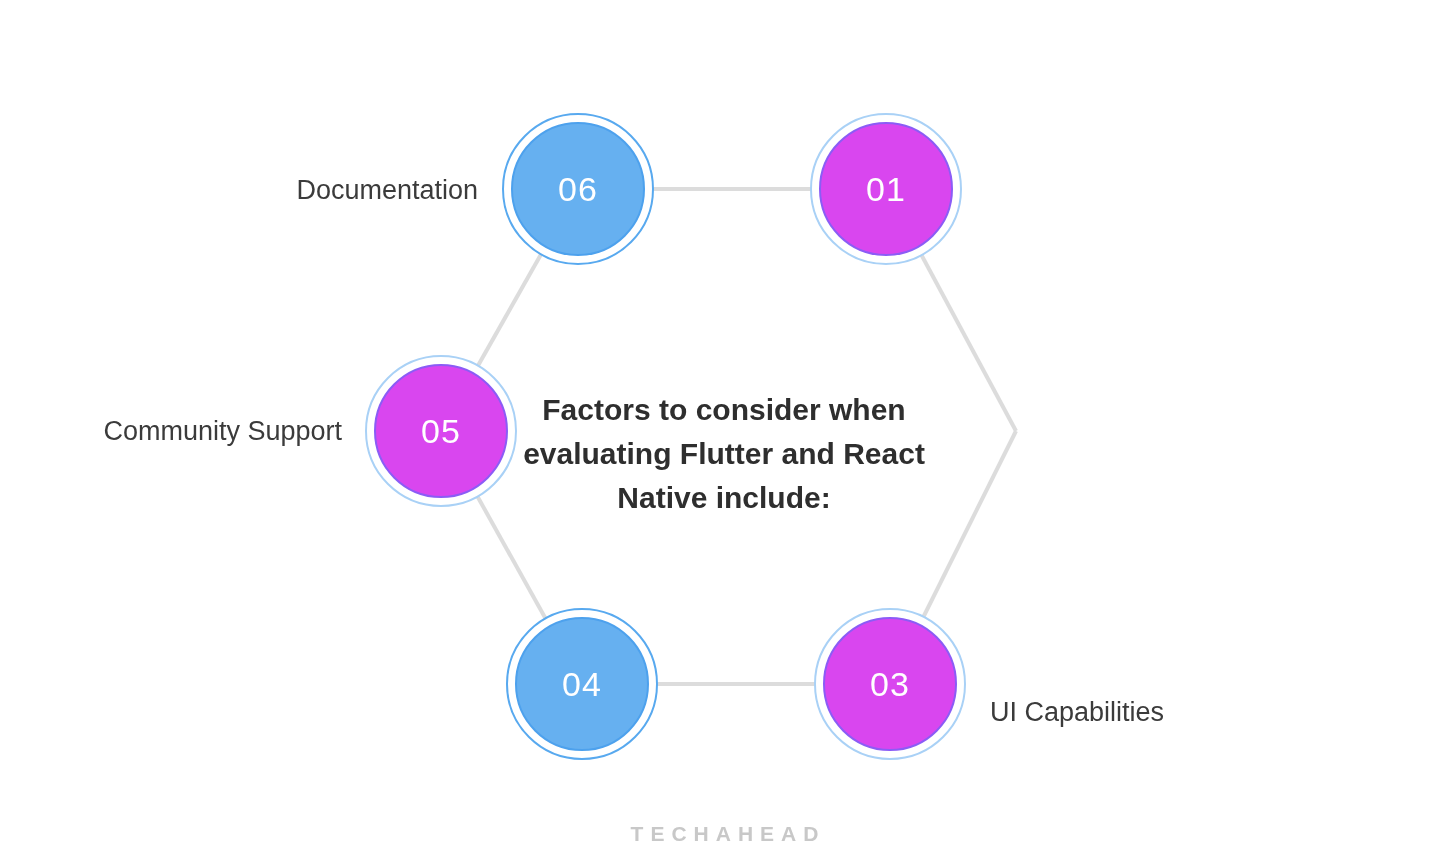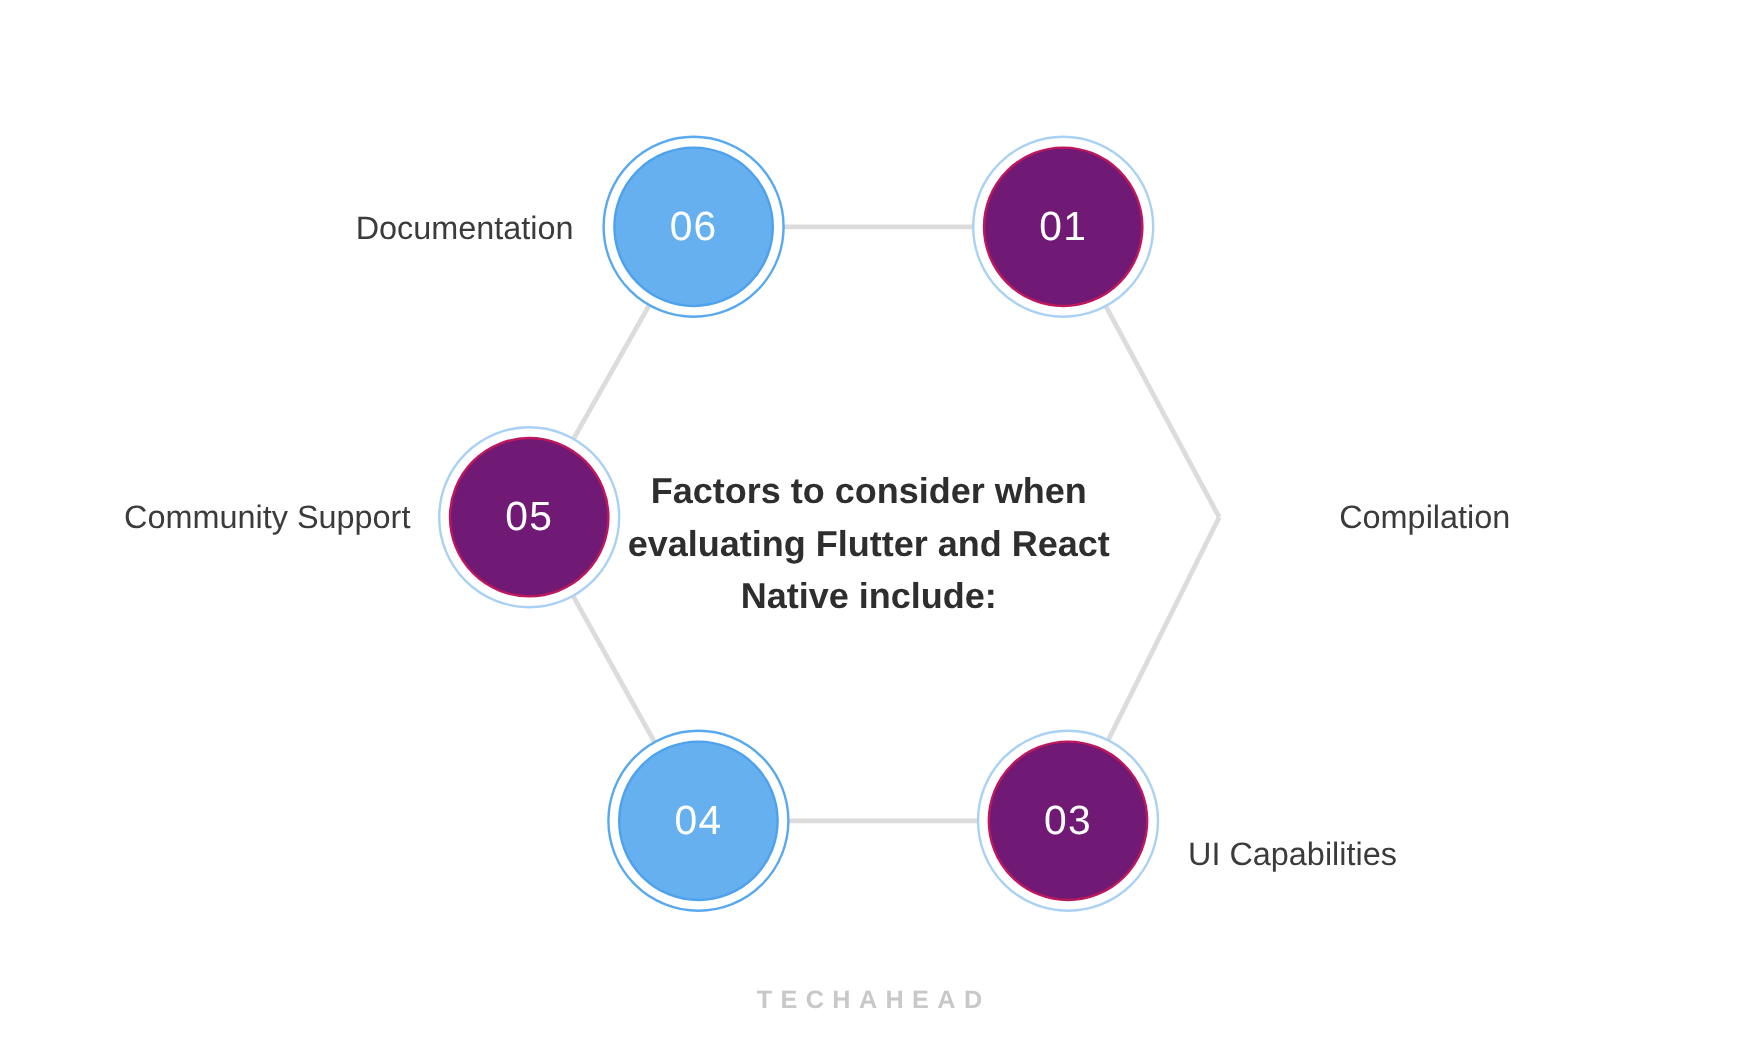--- a/index.html
+++ b/index.html
@@ -46,7 +46,7 @@
     letter-spacing: 1px;
   }
   .ring.dark  .inner { background: #66b0f0; border: 2px solid #4da1ed; }
-  .ring.light .inner { background: #701a75; border: 2px solid #be185d; }
+  .ring.light .inner { background: #d946ef; border: 2px solid #8b5cf6; }
 
   
   .n1 { left: 810px; top: 113px; }

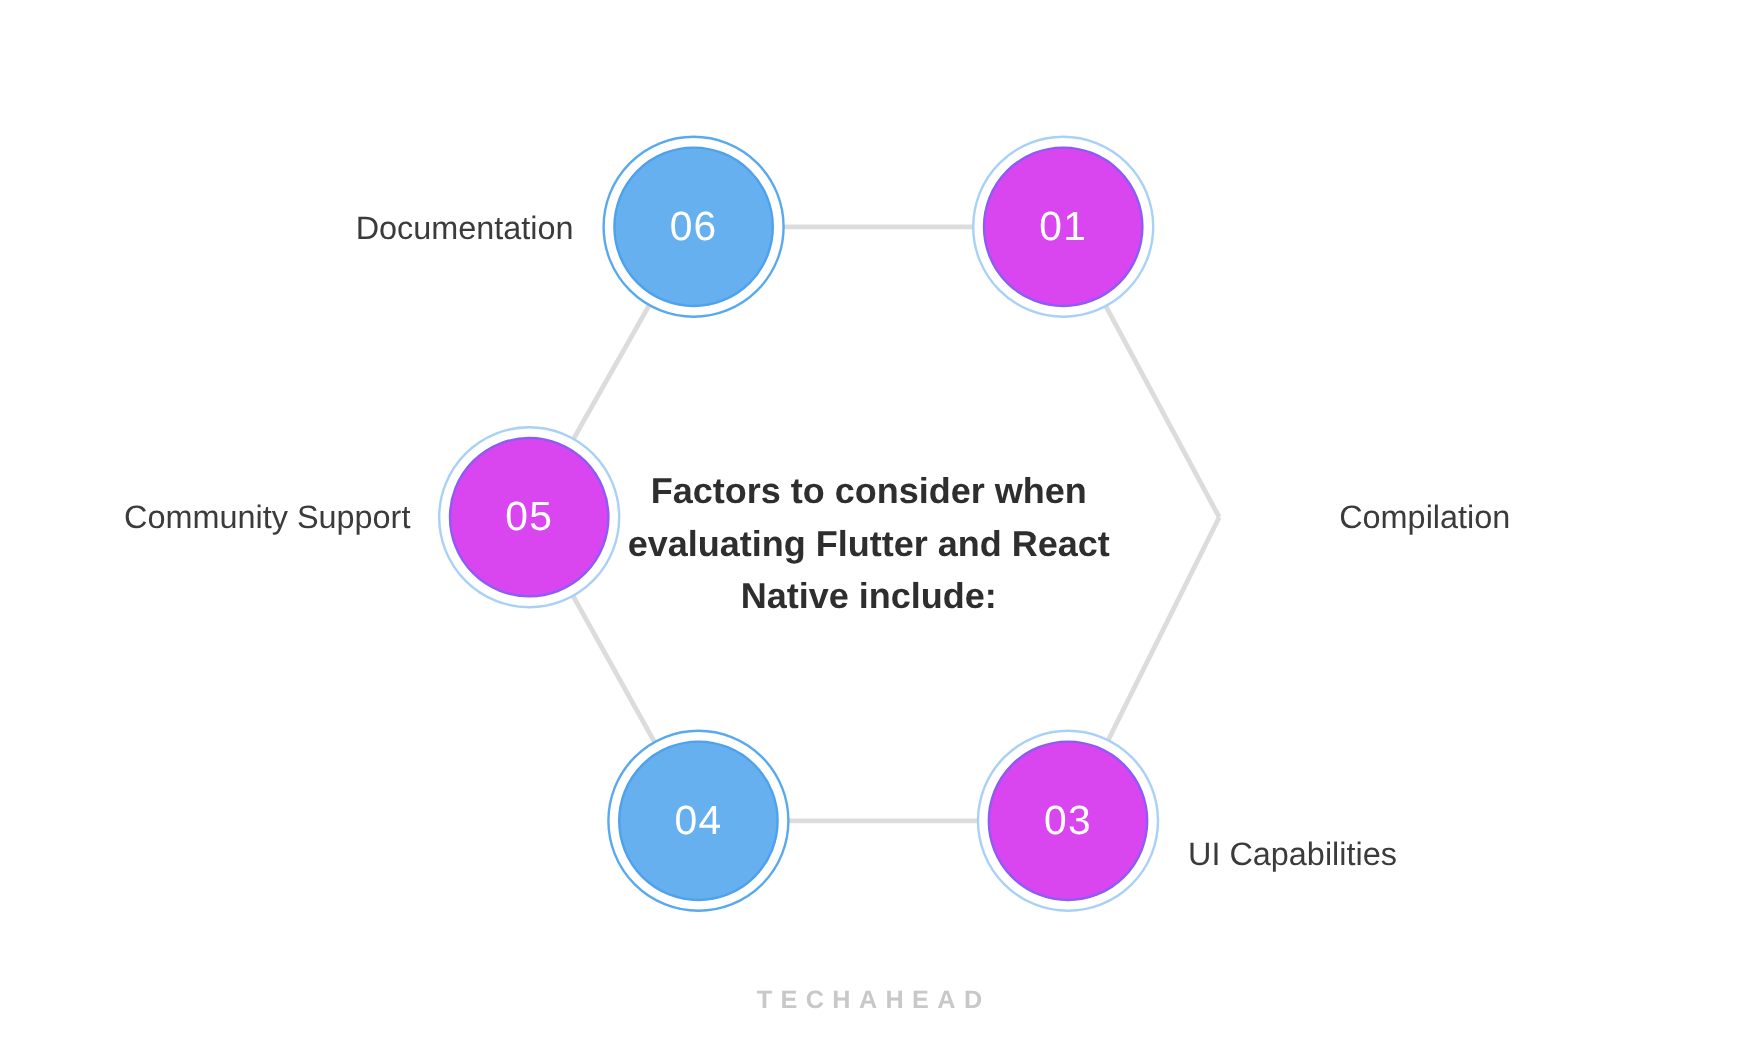--- a/index.html
+++ b/index.html
@@ -128,7 +128,6 @@
     <div class="inner">06</div>
   </div>
 
-  <div class="lbl l2">Compilation</div>
   <div class="lbl l3">UI Capabilities</div>
   <div class="lbl l5">Community Support</div>
   <div class="lbl l6">Documentation</div>

